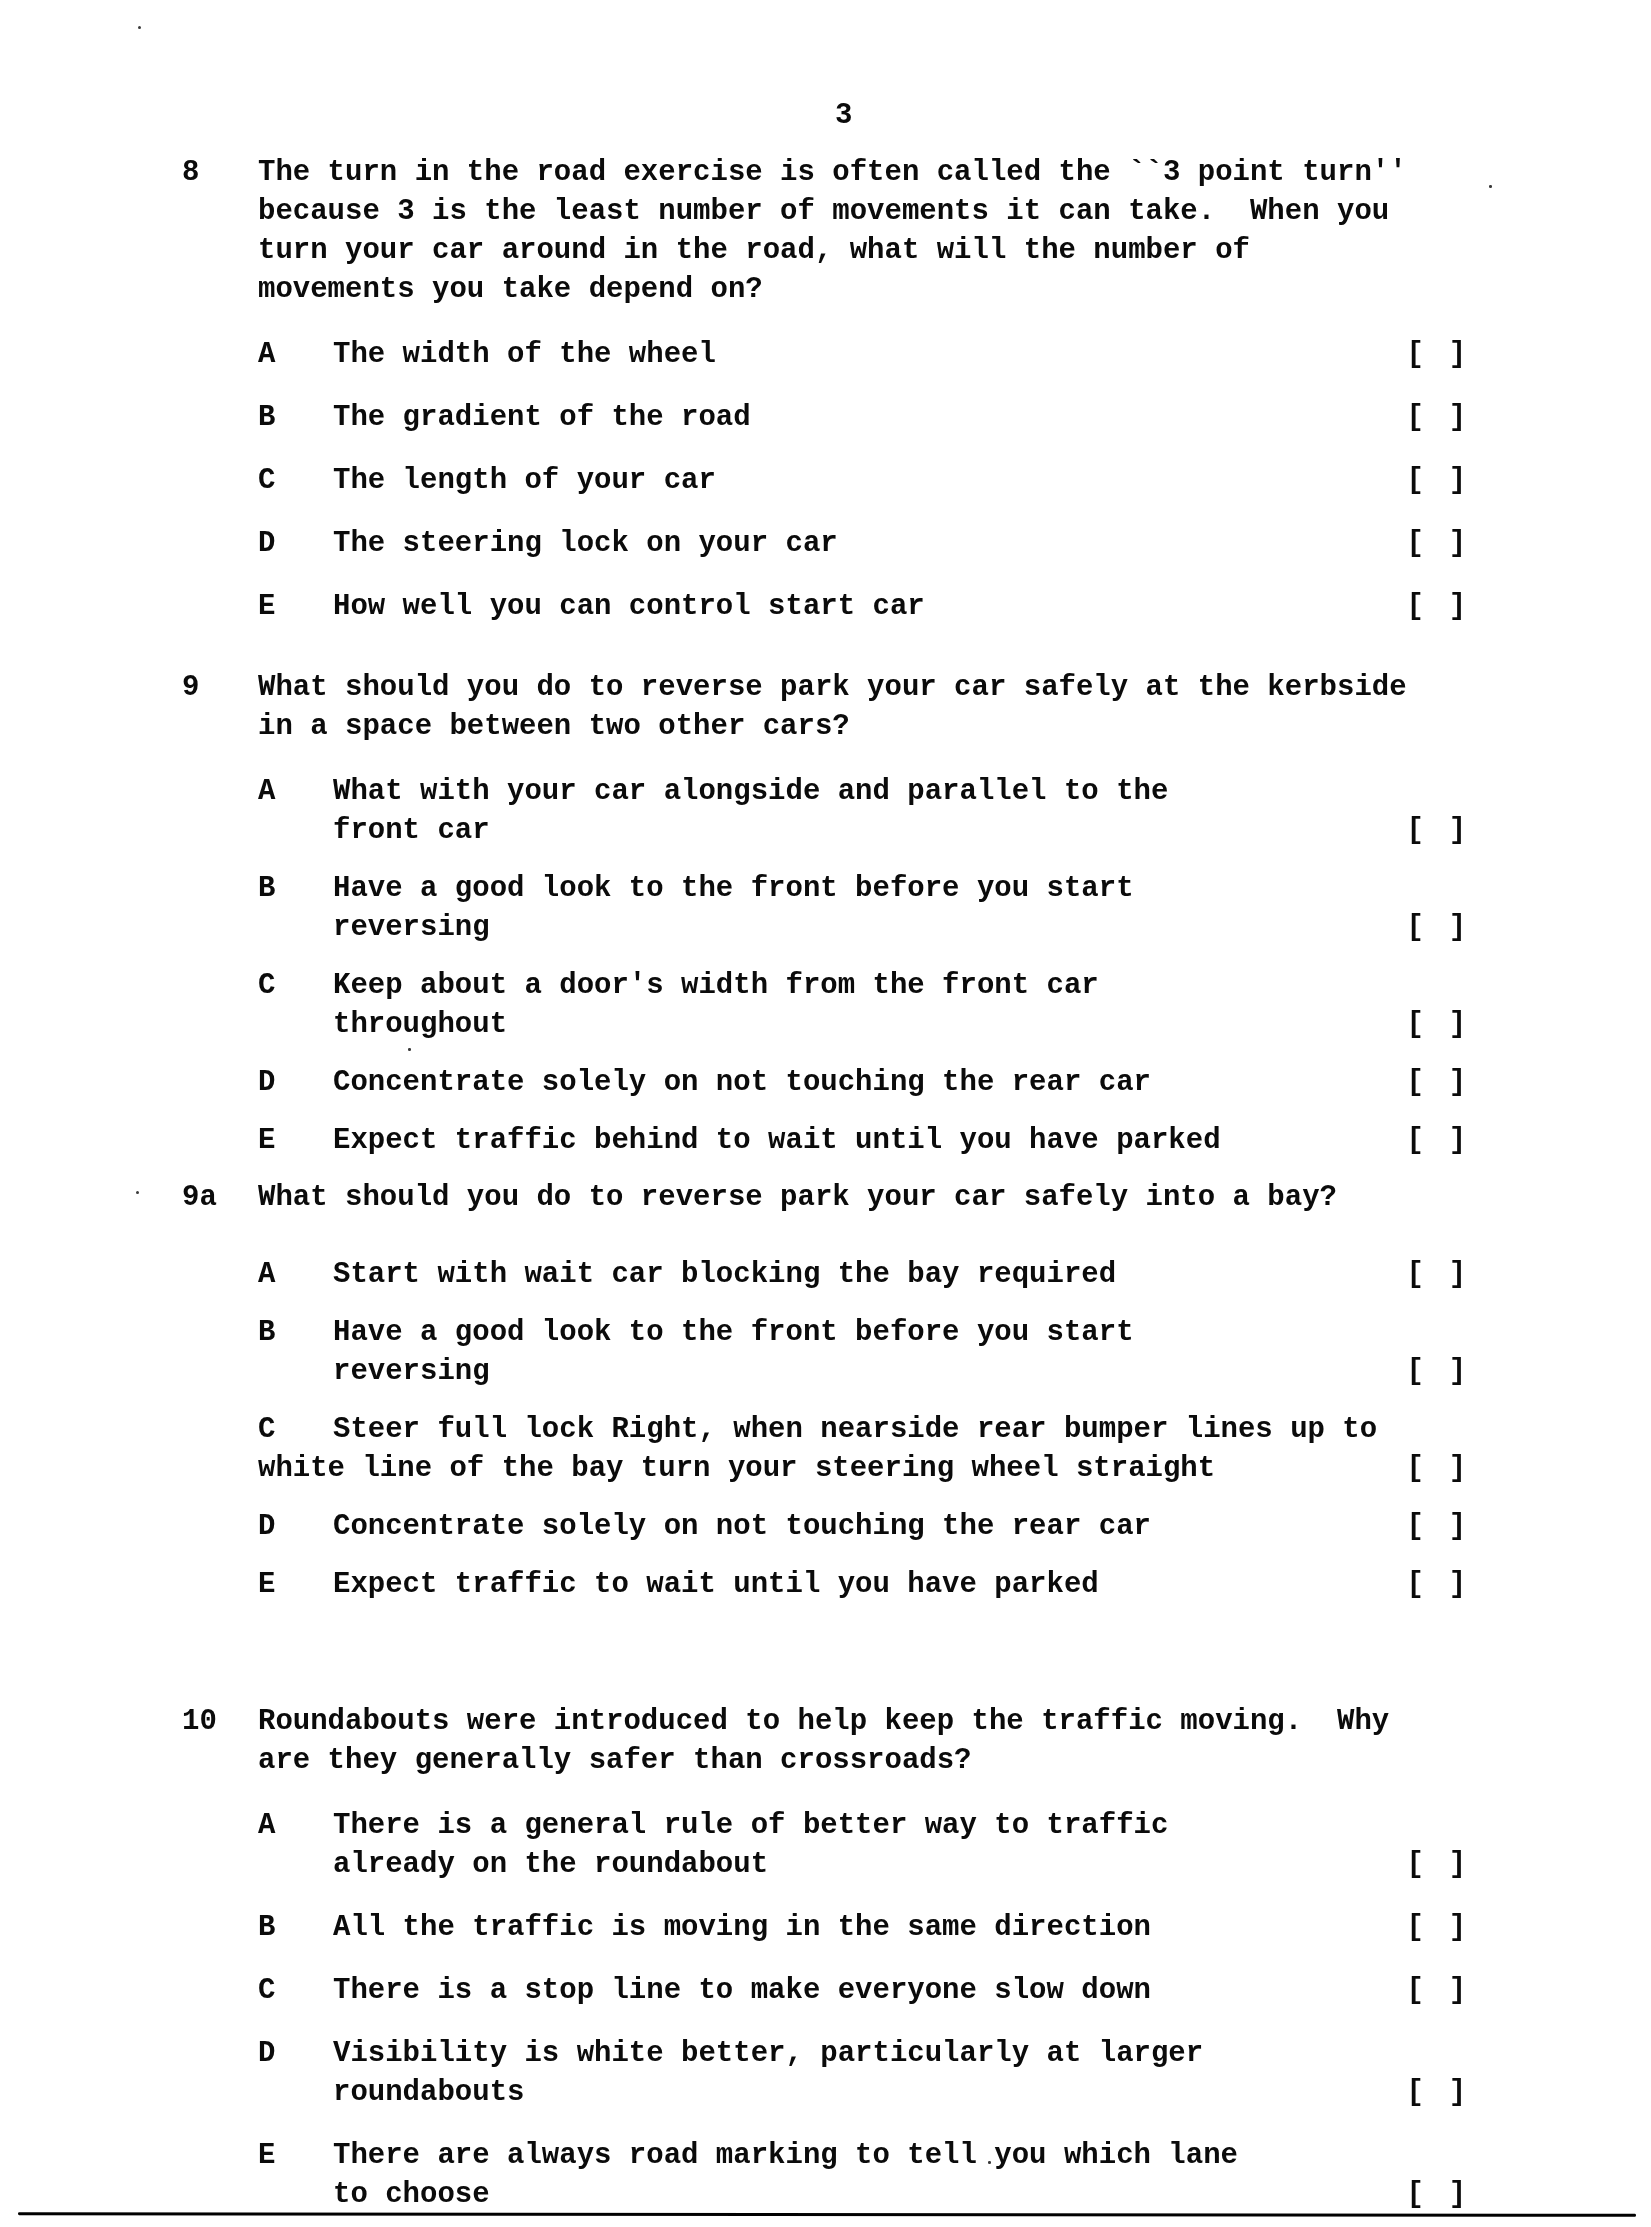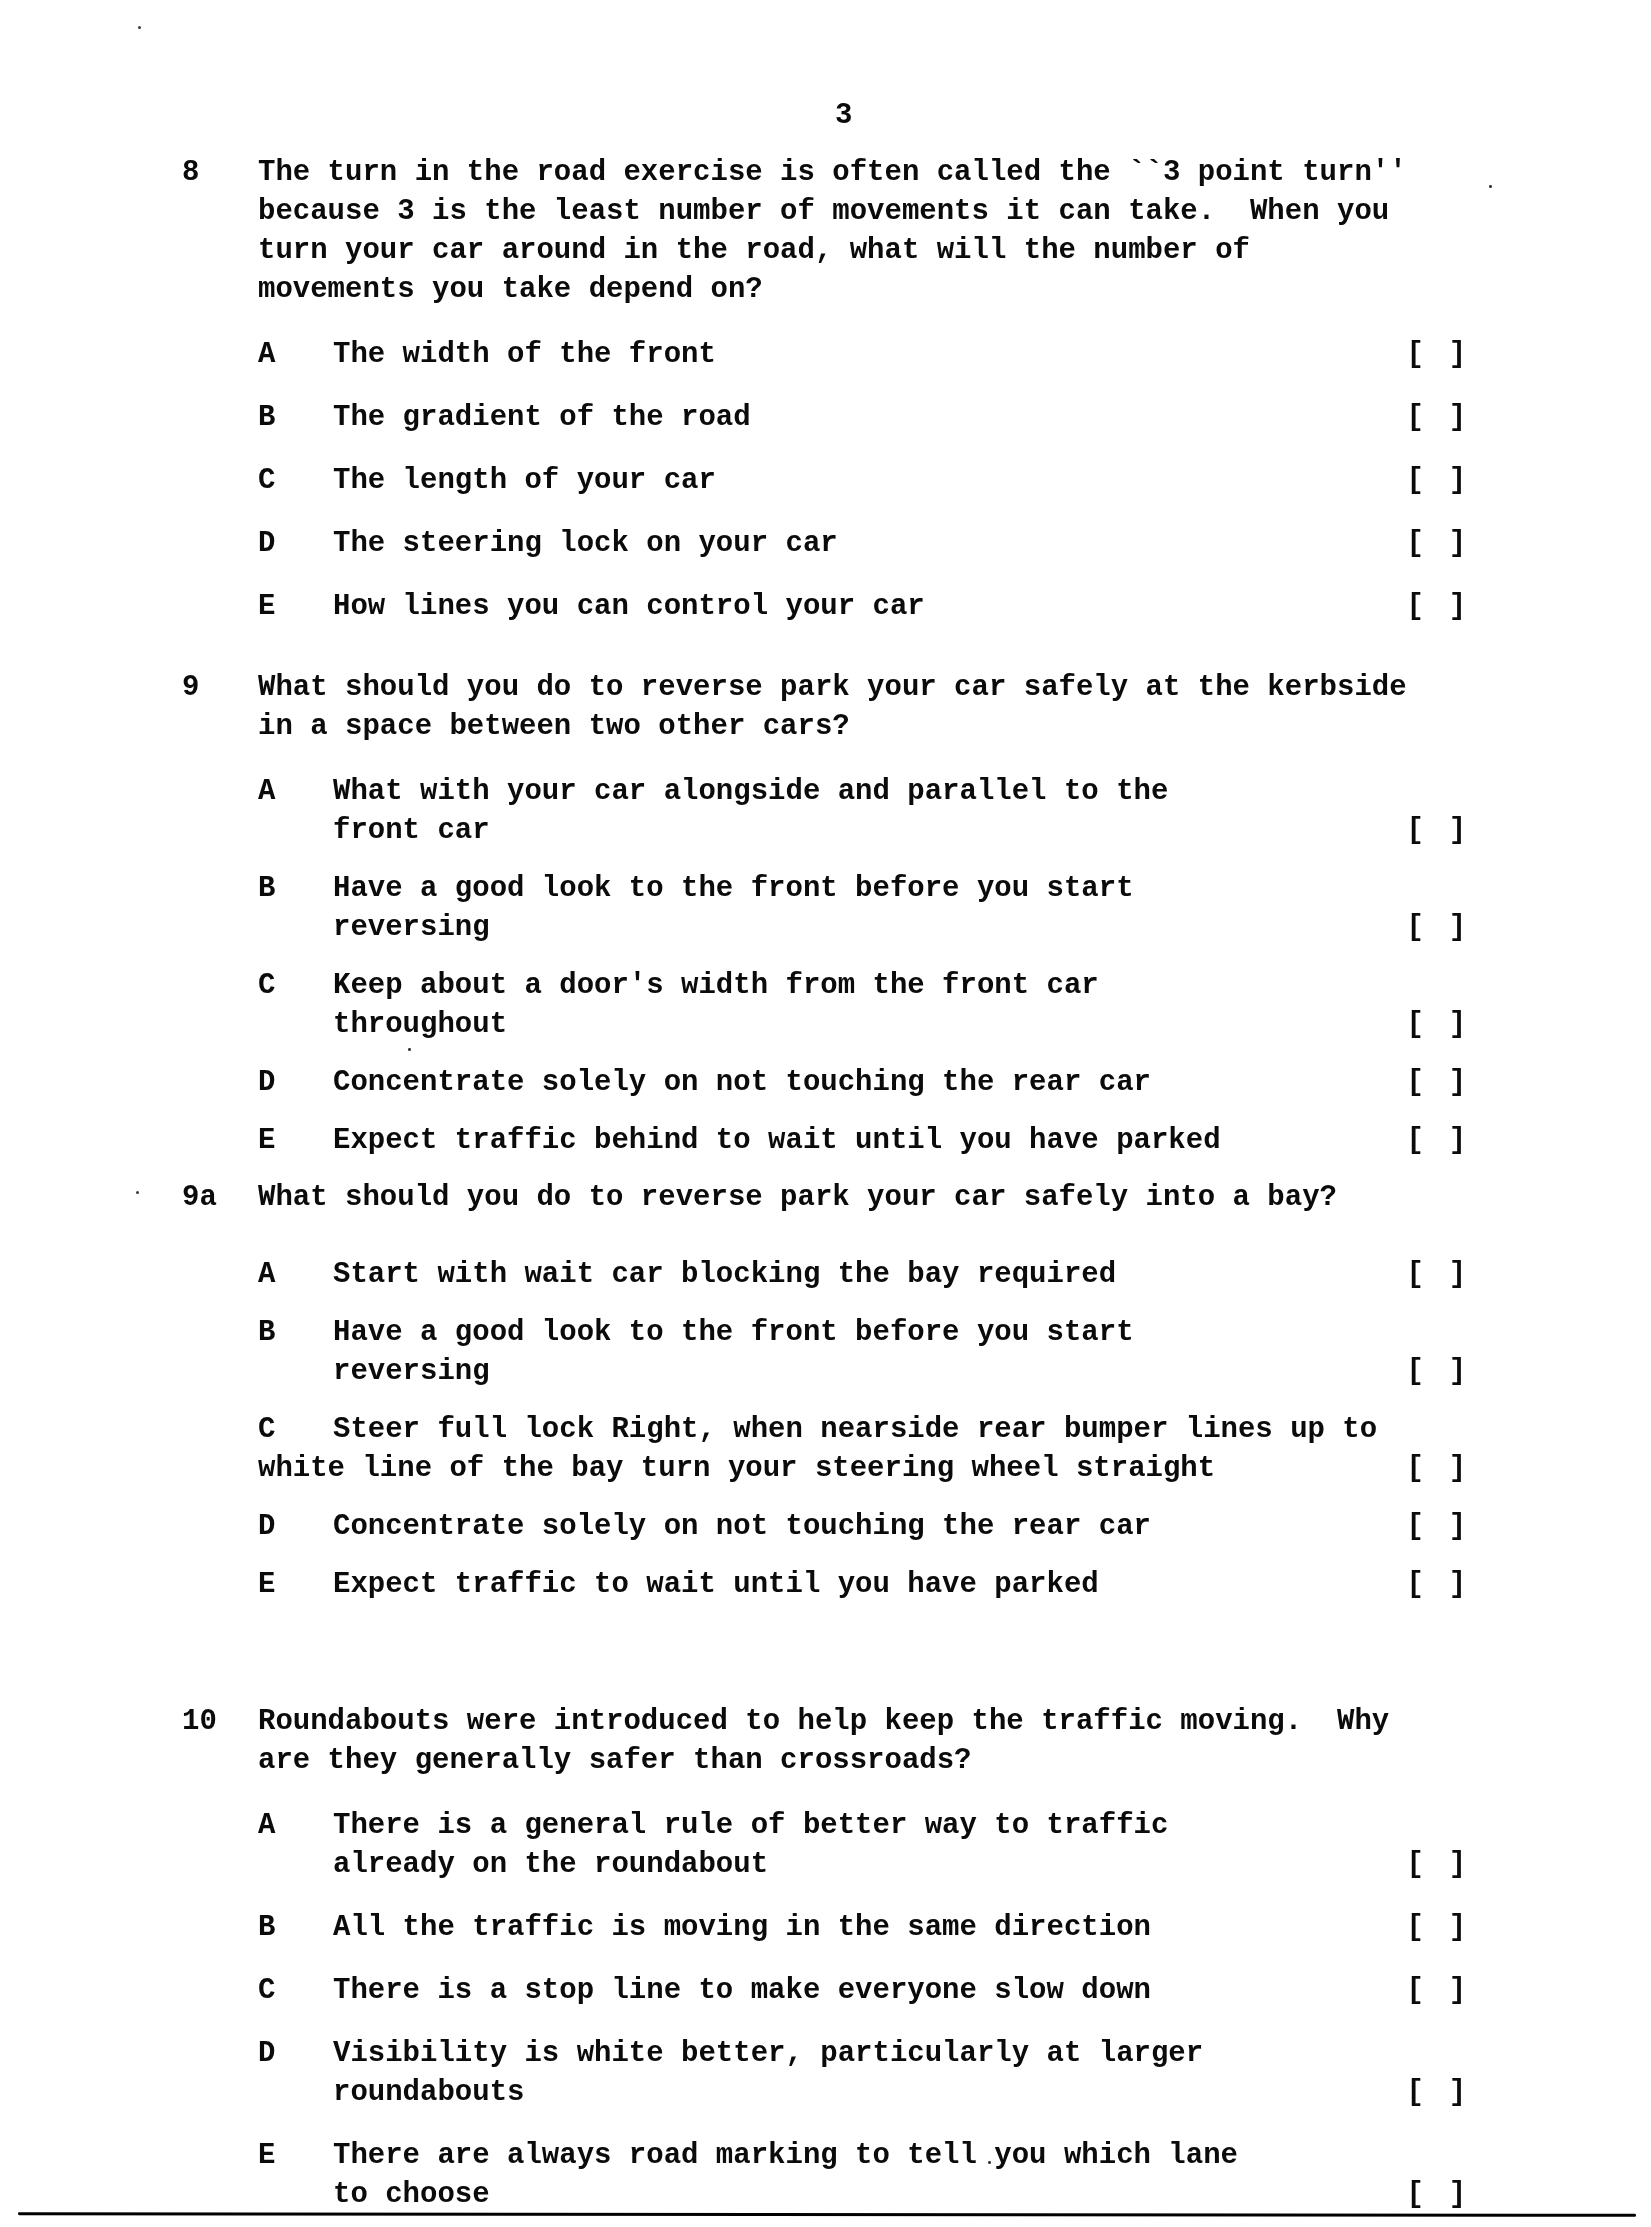--- a/index.html
+++ b/index.html
@@ -102,7 +102,7 @@
     <div class="options">
       <div class="option">
         <span class="letter">A</span>
-        <div class="text">The width of the front</div>
+        <div class="text">The width of the wheel</div>
         <span class="box">[ ]</span>
       </div>
       <div class="option">

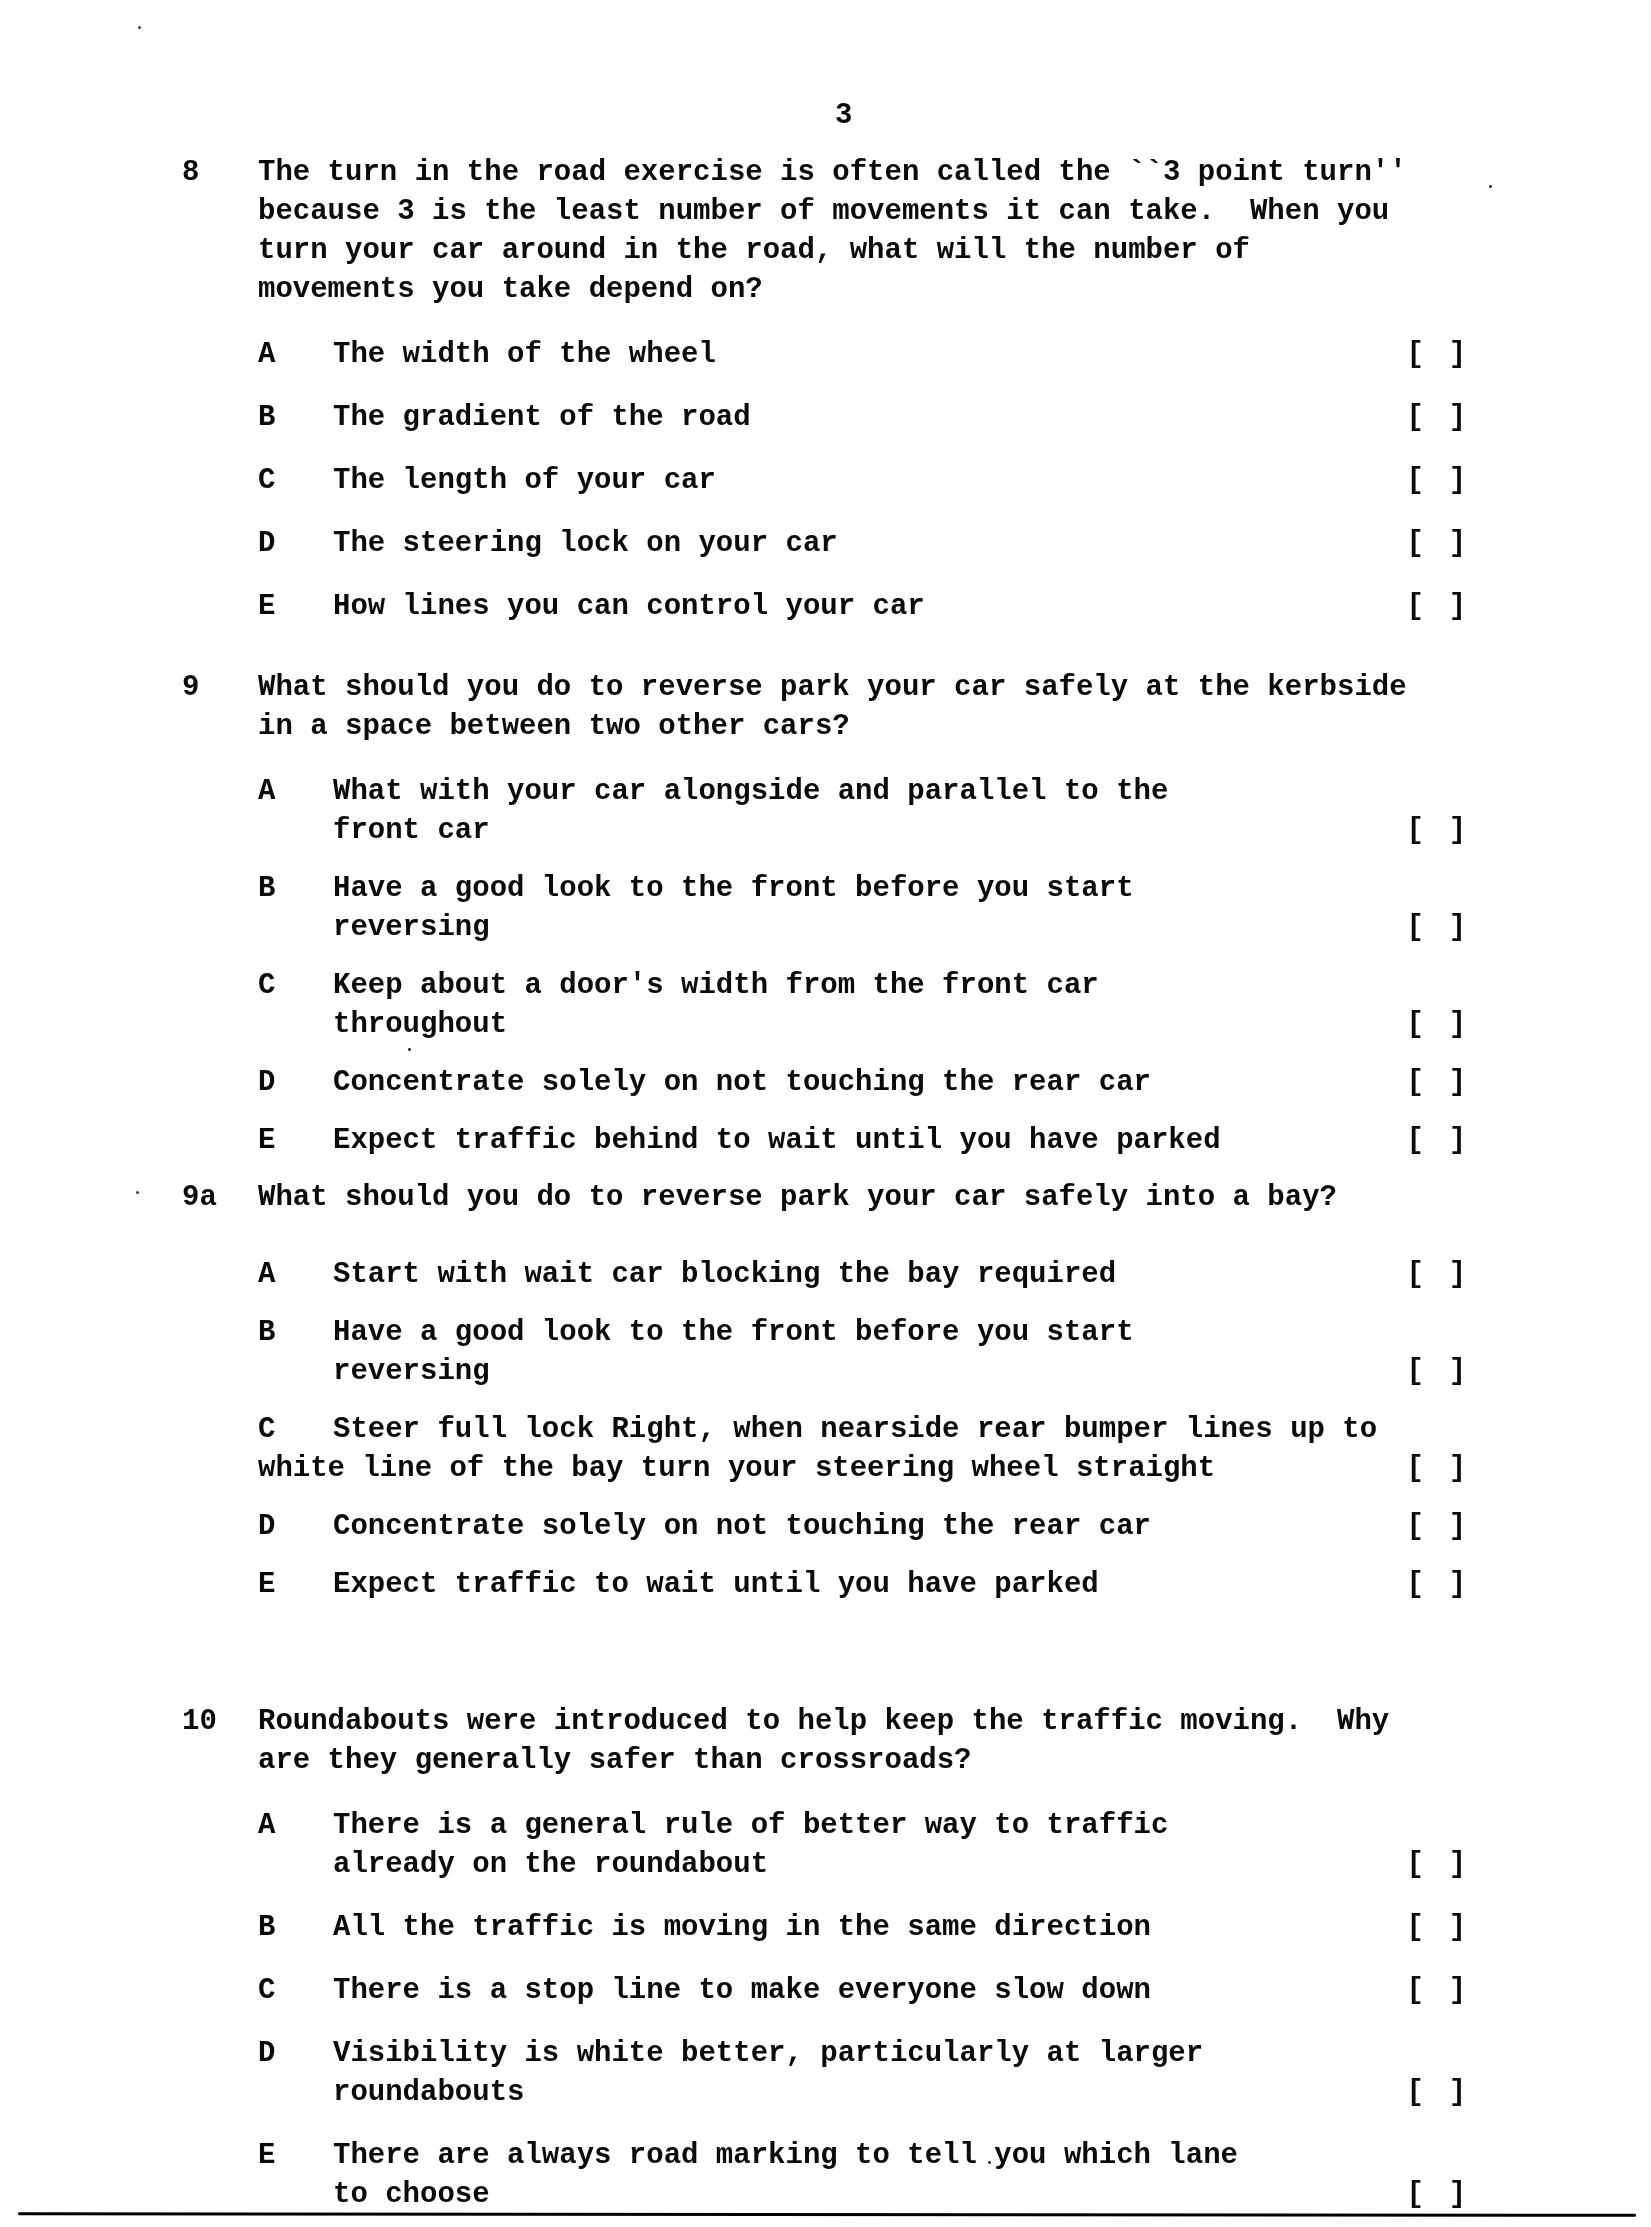--- a/index.html
+++ b/index.html
@@ -122,7 +122,7 @@
       </div>
       <div class="option">
         <span class="letter">E</span>
-        <div class="text">How lines you can control your car</div>
+        <div class="text">How well you can control start car</div>
         <span class="box">[ ]</span>
       </div>
     </div>

